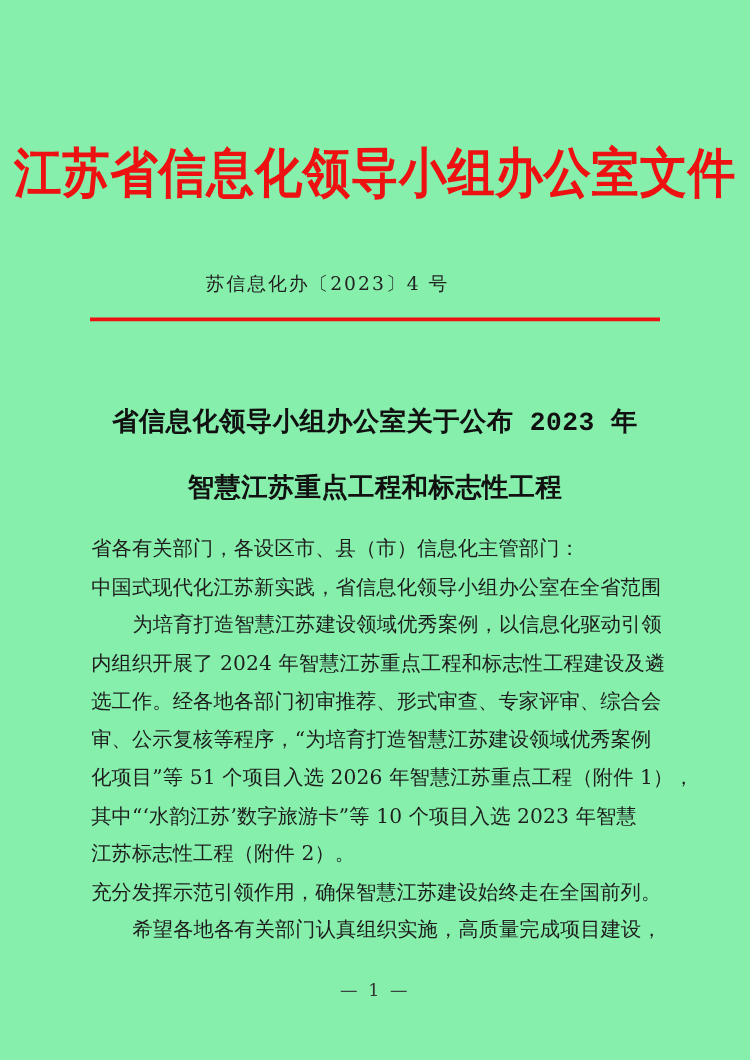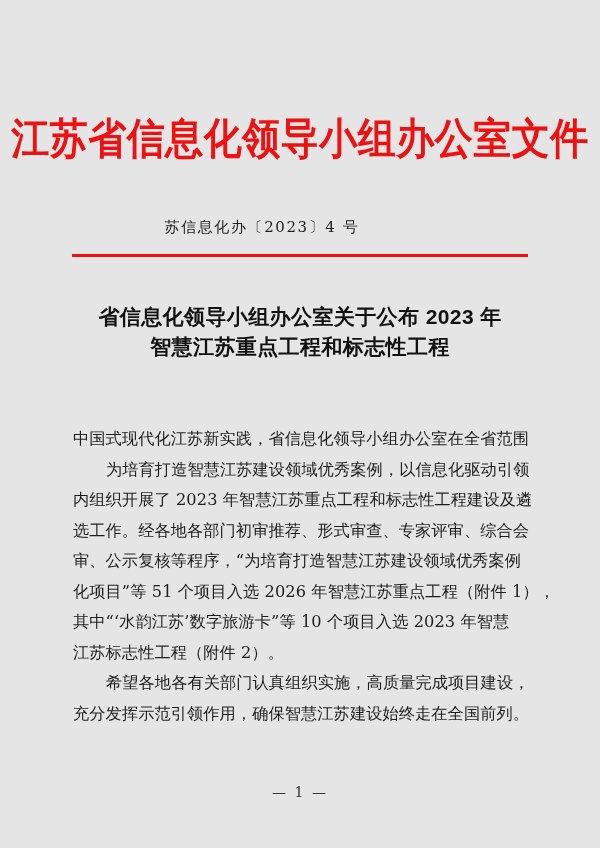--- a/index.html
+++ b/index.html
@@ -19,7 +19,7 @@
   .page {
     position: absolute;
     inset: 0;
-    background: #e5e5e5;
+    background: #86efac;
   }
 
   

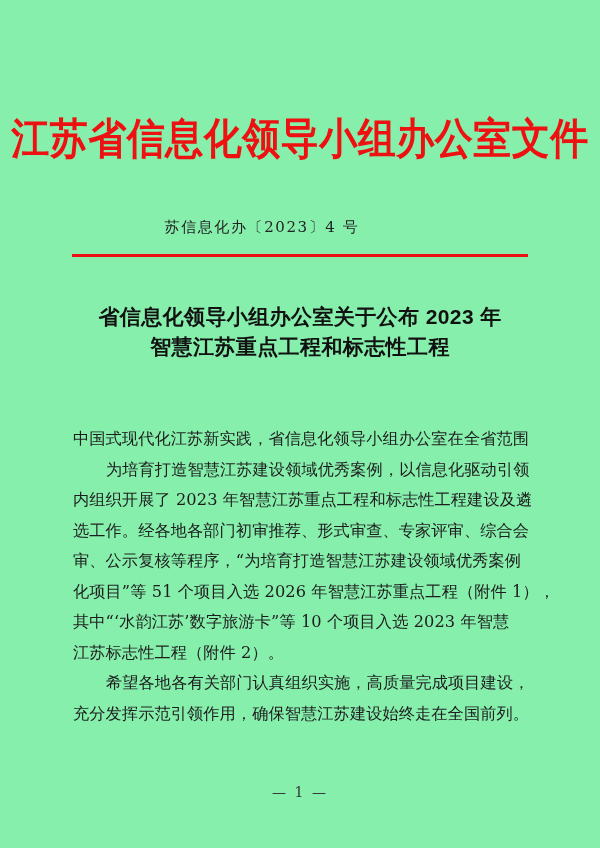--- a/index.html
+++ b/index.html
@@ -79,13 +79,14 @@
     text-align: center;
   }
   .notice-title-line {
-    font-family: Liberation Sans, sans-serif;
+    font-family: Liberation Mono, monospace;
     font-weight: 700;
     font-size: 21px;
     line-height: 30px;
     letter-spacing: 0.4px;
     color: #111111;
     white-space: nowrap;
+    margin-top: 23px;
   }
 
   

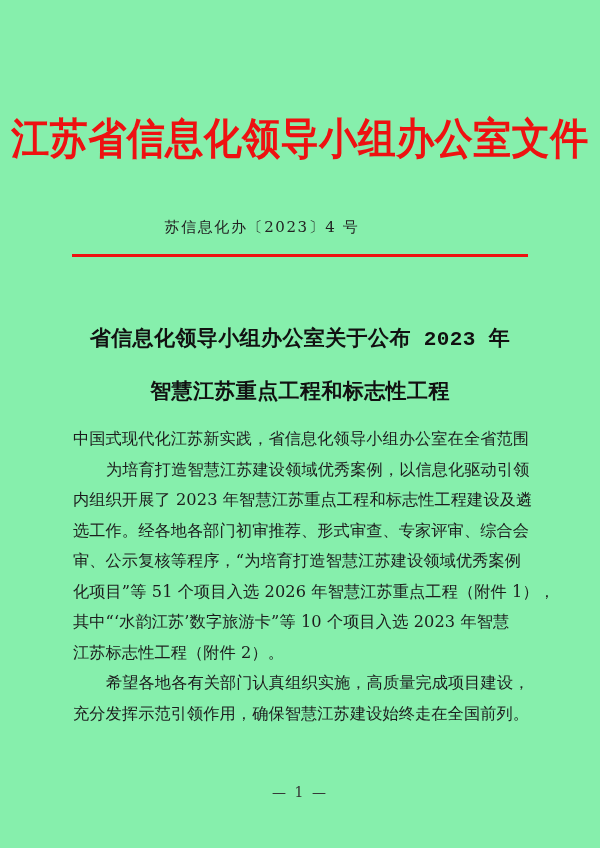--- a/index.html
+++ b/index.html
@@ -145,6 +145,7 @@
   </div>
 
   <div class="body-block">
+    <div class="body-line">省各有关部门，各设区市、县（市）信息化主管部门：</div>
     <div class="body-line">中国式现代化江苏新实践，省信息化领导小组办公室在全省范围</div>
     <div class="body-line indent">为培育打造智慧江苏建设领域优秀案例，以信息化驱动引领</div>
     <div class="body-line">内组织开展了 2023 年智慧江苏重点工程和标志性工程建设及遴</div>

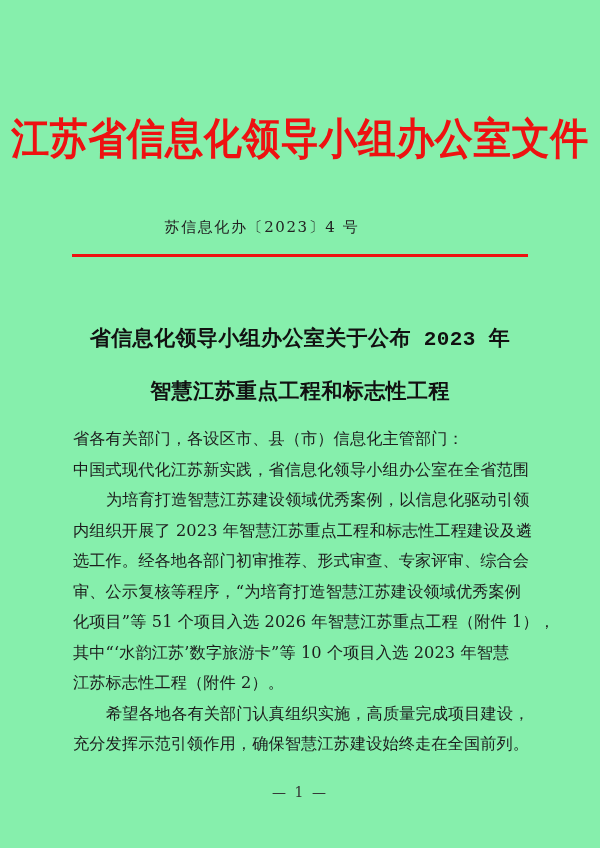--- a/index.html
+++ b/index.html
@@ -148,7 +148,7 @@
     <div class="body-line">省各有关部门，各设区市、县（市）信息化主管部门：</div>
     <div class="body-line">中国式现代化江苏新实践，省信息化领导小组办公室在全省范围</div>
     <div class="body-line indent">为培育打造智慧江苏建设领域优秀案例，以信息化驱动引领</div>
-    <div class="body-line">内组织开展了 2023 年智慧江苏重点工程和标志性工程建设及遴</div>
+    <div class="body-line">内组织开展了 2024 年智慧江苏重点工程和标志性工程建设及遴</div>
     <div class="body-line">选工作。经各地各部门初审推荐、形式审查、专家评审、综合会</div>
     <div class="body-line">审、公示复核等程序，“为培育打造智慧江苏建设领域优秀案例</div>
     <div class="body-line">化项目”等 51 个项目入选 2026 年智慧江苏重点工程（附件 1），</div>

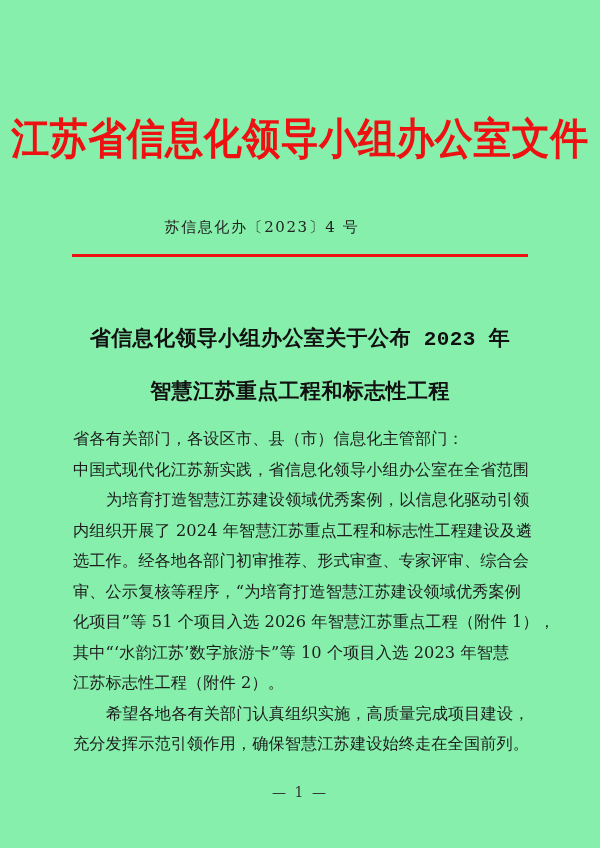--- a/index.html
+++ b/index.html
@@ -154,8 +154,8 @@
     <div class="body-line">化项目”等 51 个项目入选 2026 年智慧江苏重点工程（附件 1），</div>
     <div class="body-line">其中“‘水韵江苏’数字旅游卡”等 10 个项目入选 2023 年智慧</div>
     <div class="body-line">江苏标志性工程（附件 2）。</div>
+    <div class="body-line">充分发挥示范引领作用，确保智慧江苏建设始终走在全国前列。</div>
     <div class="body-line indent">希望各地各有关部门认真组织实施，高质量完成项目建设，</div>
-    <div class="body-line">充分发挥示范引领作用，确保智慧江苏建设始终走在全国前列。</div>
   </div>
 
   <div class="page-footer">

